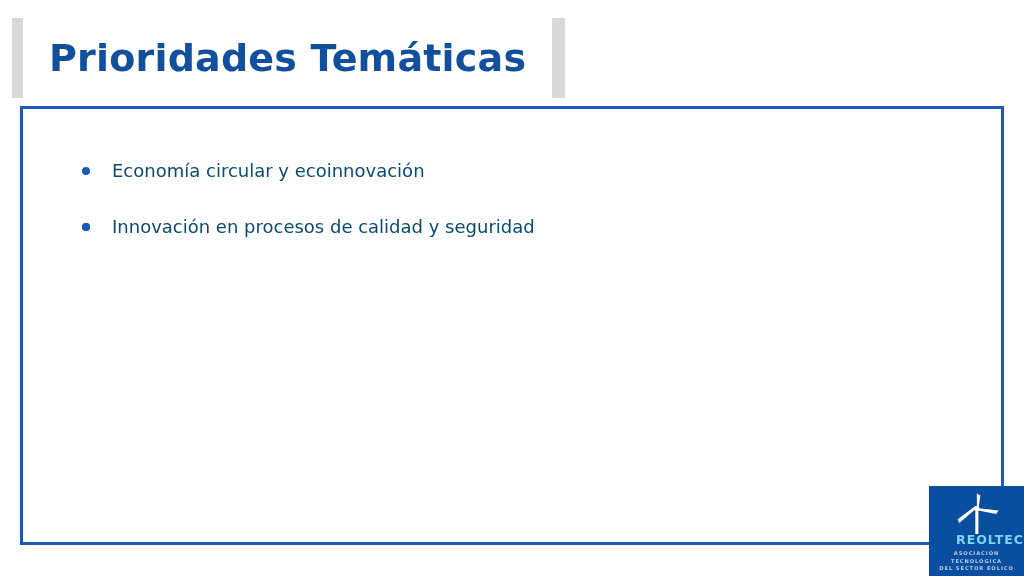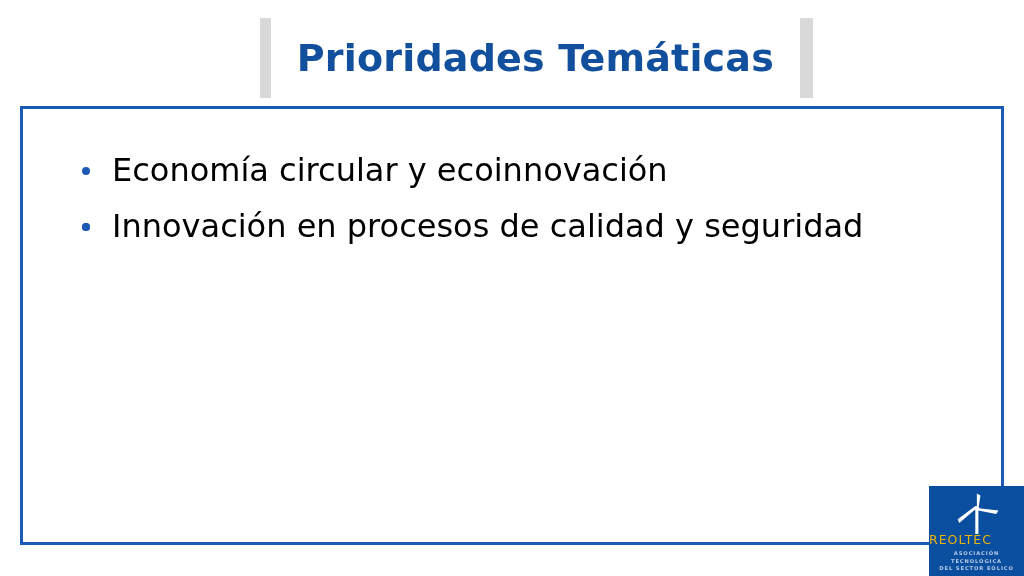--- a/index.html
+++ b/index.html
@@ -23,13 +23,13 @@
   
   .title-row {
     position: absolute;
-    left: 0;
+    left: 12px;
     top: 14px;
     width: 813px;
     height: 88px;
     display: flex;
     align-items: center;
-    justify-content: flex-end;
+    justify-content: flex-start;
   }
   .title-bar {
     width: 11px;

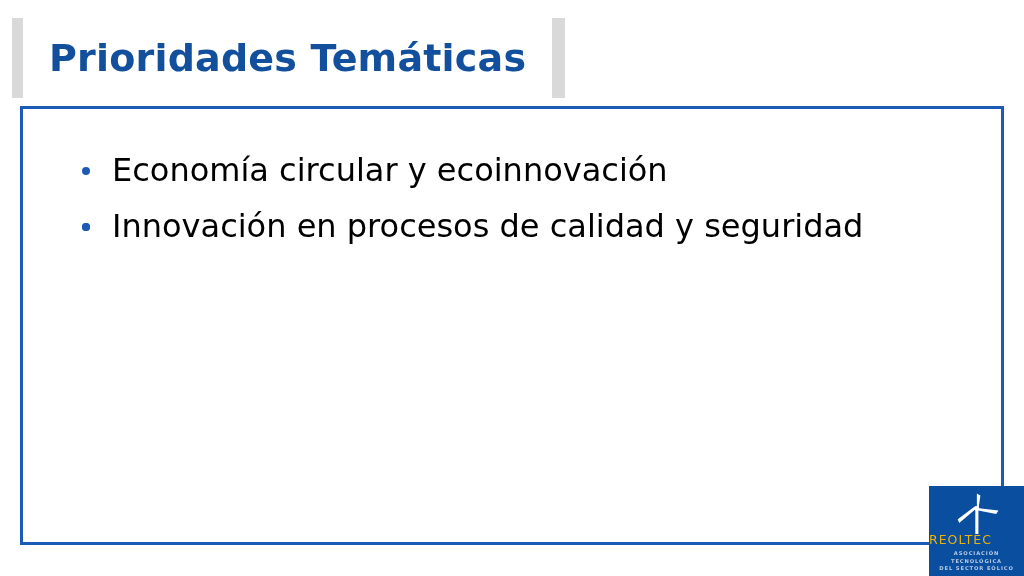--- a/index.html
+++ b/index.html
@@ -78,9 +78,9 @@
     padding-left: 31px;
     margin: 0 0 9px 0;
     font-family: "DejaVu Sans", sans-serif;
-    font-size: 32px;
+    font-size: 18px;
     line-height: 47px;
-    color: #000000;
+    color: #0c4a6e;
     font-weight: 400;
   }
   .bullet-dot {

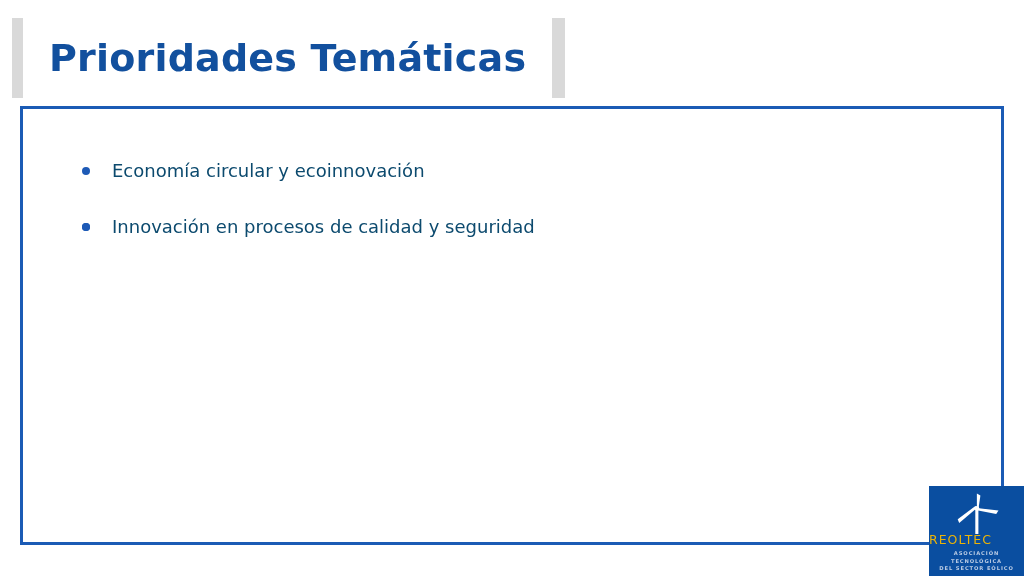--- a/index.html
+++ b/index.html
@@ -116,12 +116,12 @@
     left: 0;
     right: 0;
     top: 48px;
-    text-align: left;
+    text-align: right;
     font-family: "DejaVu Sans", sans-serif;
     font-size: 12.5px;
-    font-weight: normal;
+    font-weight: bold;
     letter-spacing: 1px;
-    color: #eab308;
+    color: #7dd3fc;
     line-height: 1;
   }
   .logo-tagline {

